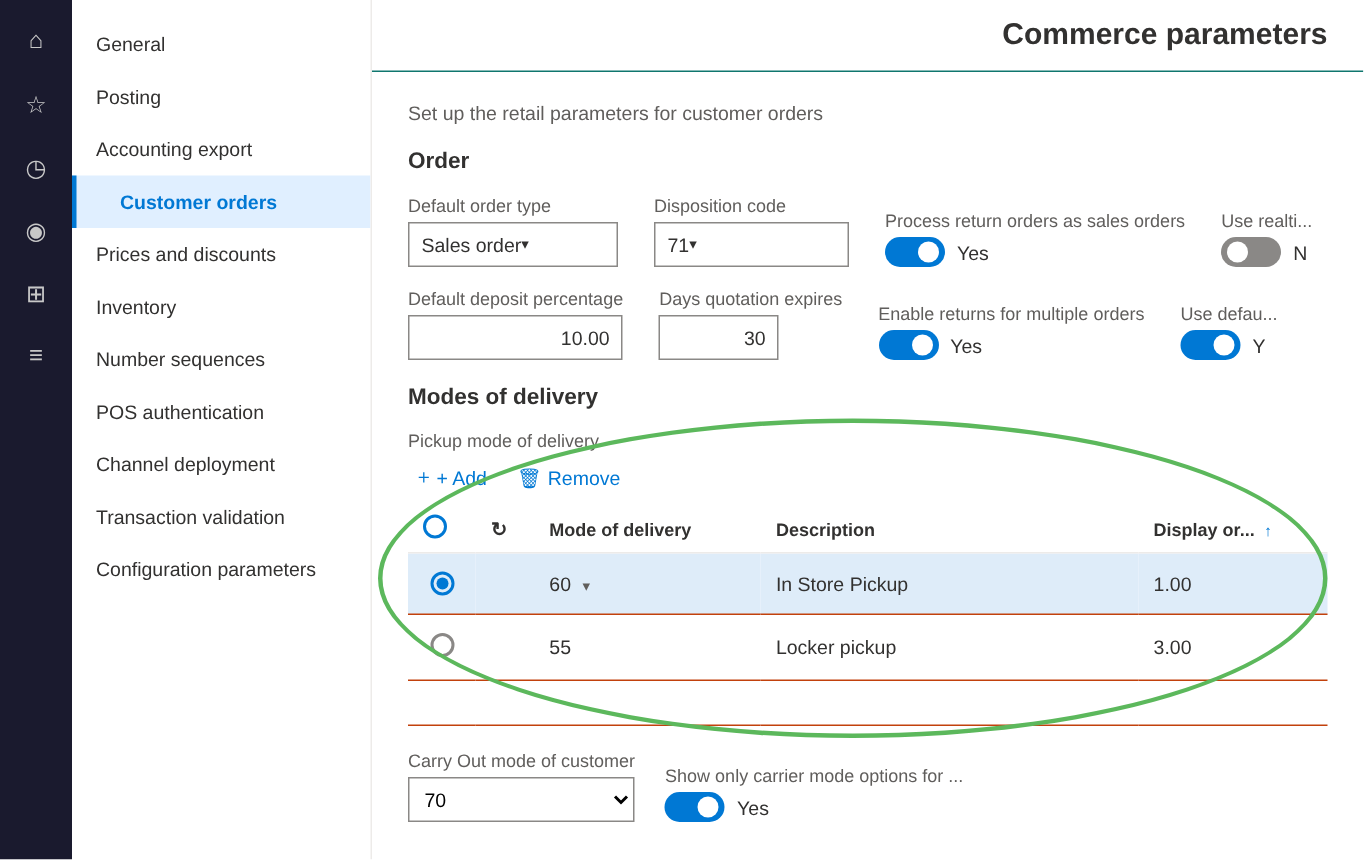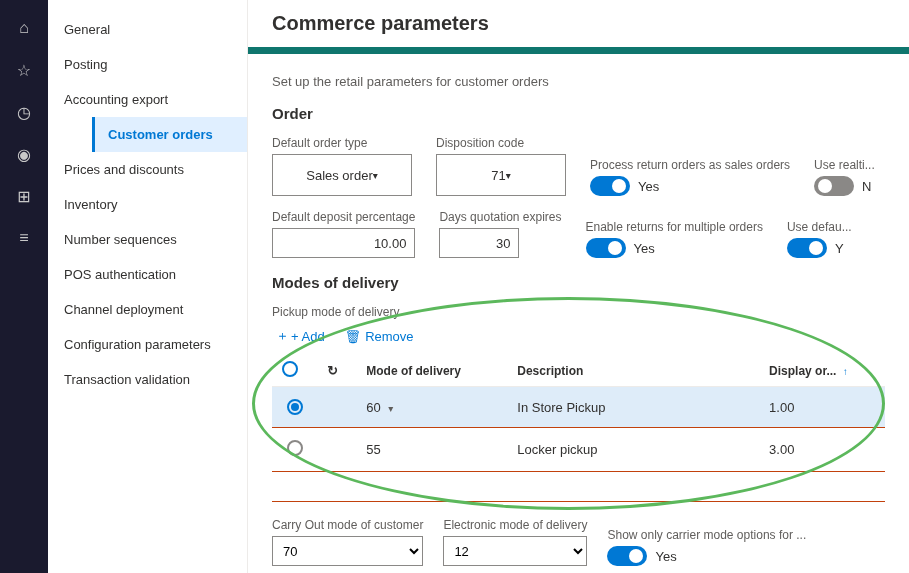--- a/index.html
+++ b/index.html
@@ -56,7 +56,8 @@
     .page-title-bar {
       background: #fff;
       padding: 12px 24px 0 24px;
-      border-bottom: 7px solid #0f766e;
+      border-bottom: 1px solid #0f766e;
+      text-align: right;
     }
     .page-title {
       font-size: 20px;

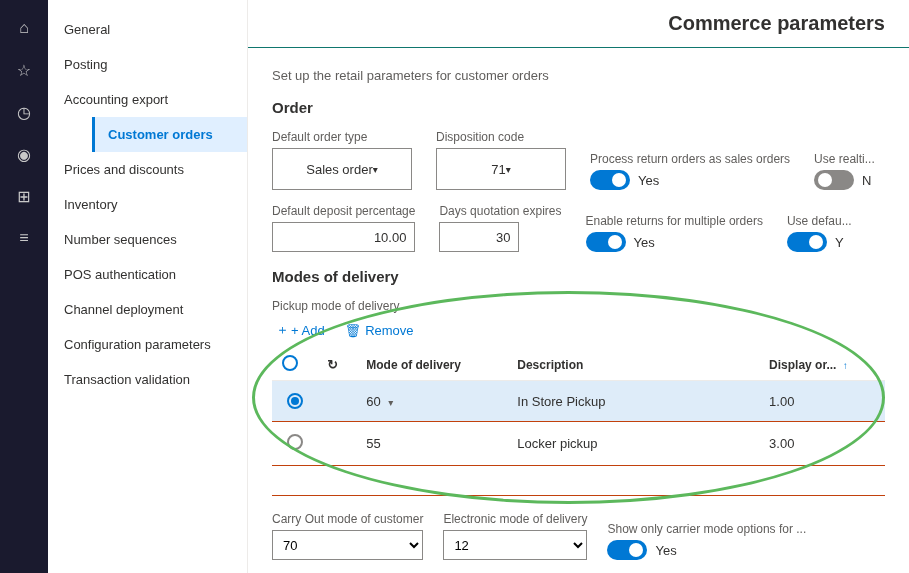--- a/index.html
+++ b/index.html
@@ -48,8 +48,7 @@
       color: #0078d4;
       border-left: 3px solid #0078d4;
       font-weight: 600;
-      padding-left: 13px;
-      margin-left: 44px;
+      padding-left: 29px;
     }
 
     

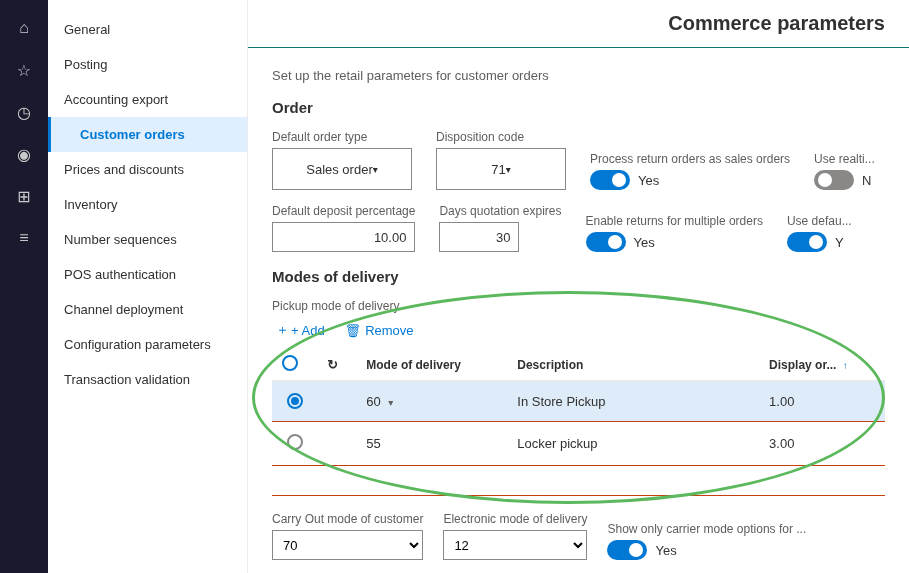--- a/index.html
+++ b/index.html
@@ -112,14 +112,14 @@
     }
 
     .form-select {
-      height: 42px;
+      height: 30px;
       border: 1px solid #8a8886;
       padding: 0 8px;
       font-size: 13px;
       background: #fff;
       display: flex;
       align-items: center;
-      justify-content: center;
+      justify-content: flex-start;
       cursor: pointer;
       min-width: 130px;
     }

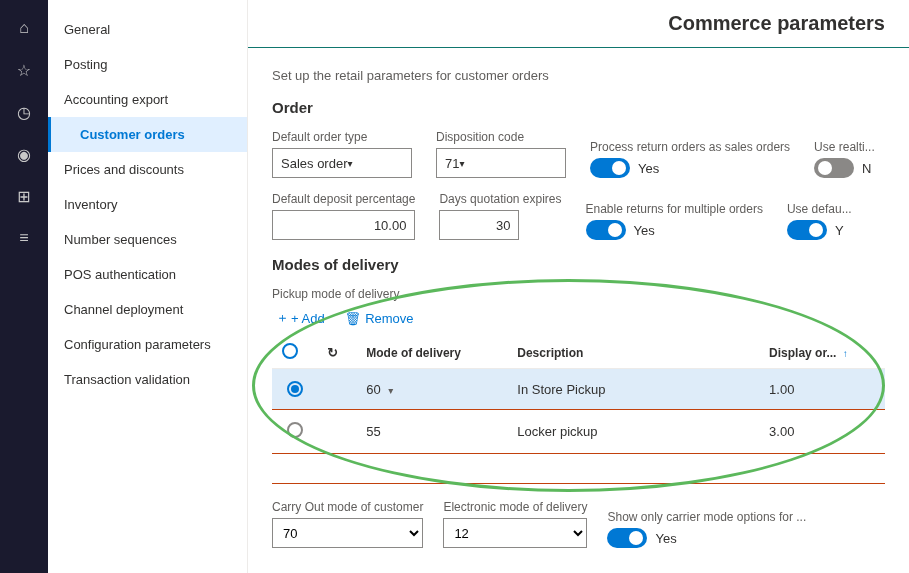--- a/index.html
+++ b/index.html
@@ -290,8 +290,8 @@
   <div class="sidebar-item">Number sequences</div>
   <div class="sidebar-item">POS authentication</div>
   <div class="sidebar-item">Channel deployment</div>
+  <div class="sidebar-item">Transaction validation</div>
   <div class="sidebar-item">Configuration parameters</div>
-  <div class="sidebar-item">Transaction validation</div>
 </div>
 
 <div class="main">

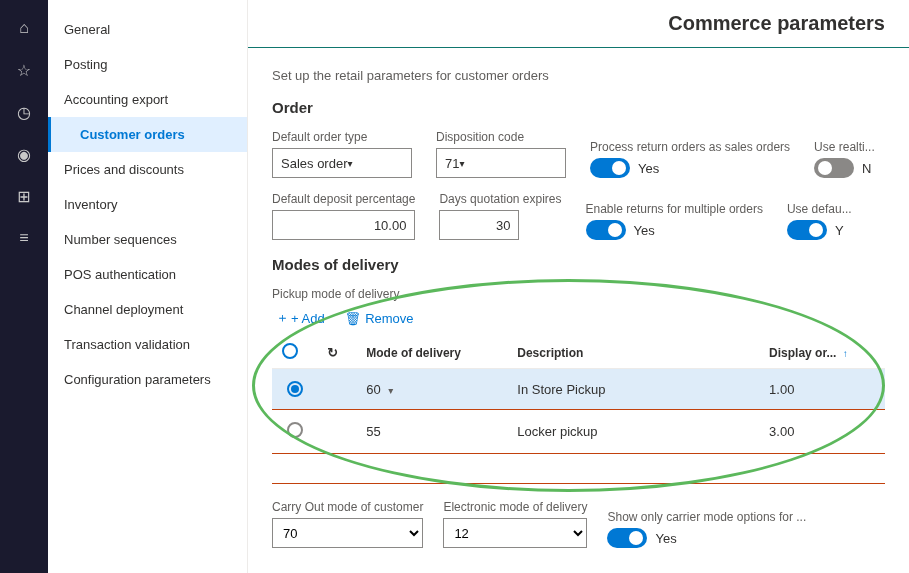--- a/index.html
+++ b/index.html
@@ -471,12 +471,6 @@
           </select>
         </div>
 
-        <div class="form-field">
-          <span class="form-label">Electronic mode of delivery</span>
-          <select>
-            <option>12</option>
-          </select>
-        </div>
 
         <div class="form-field">
           <span class="form-label">Show only carrier mode options for ...</span>

